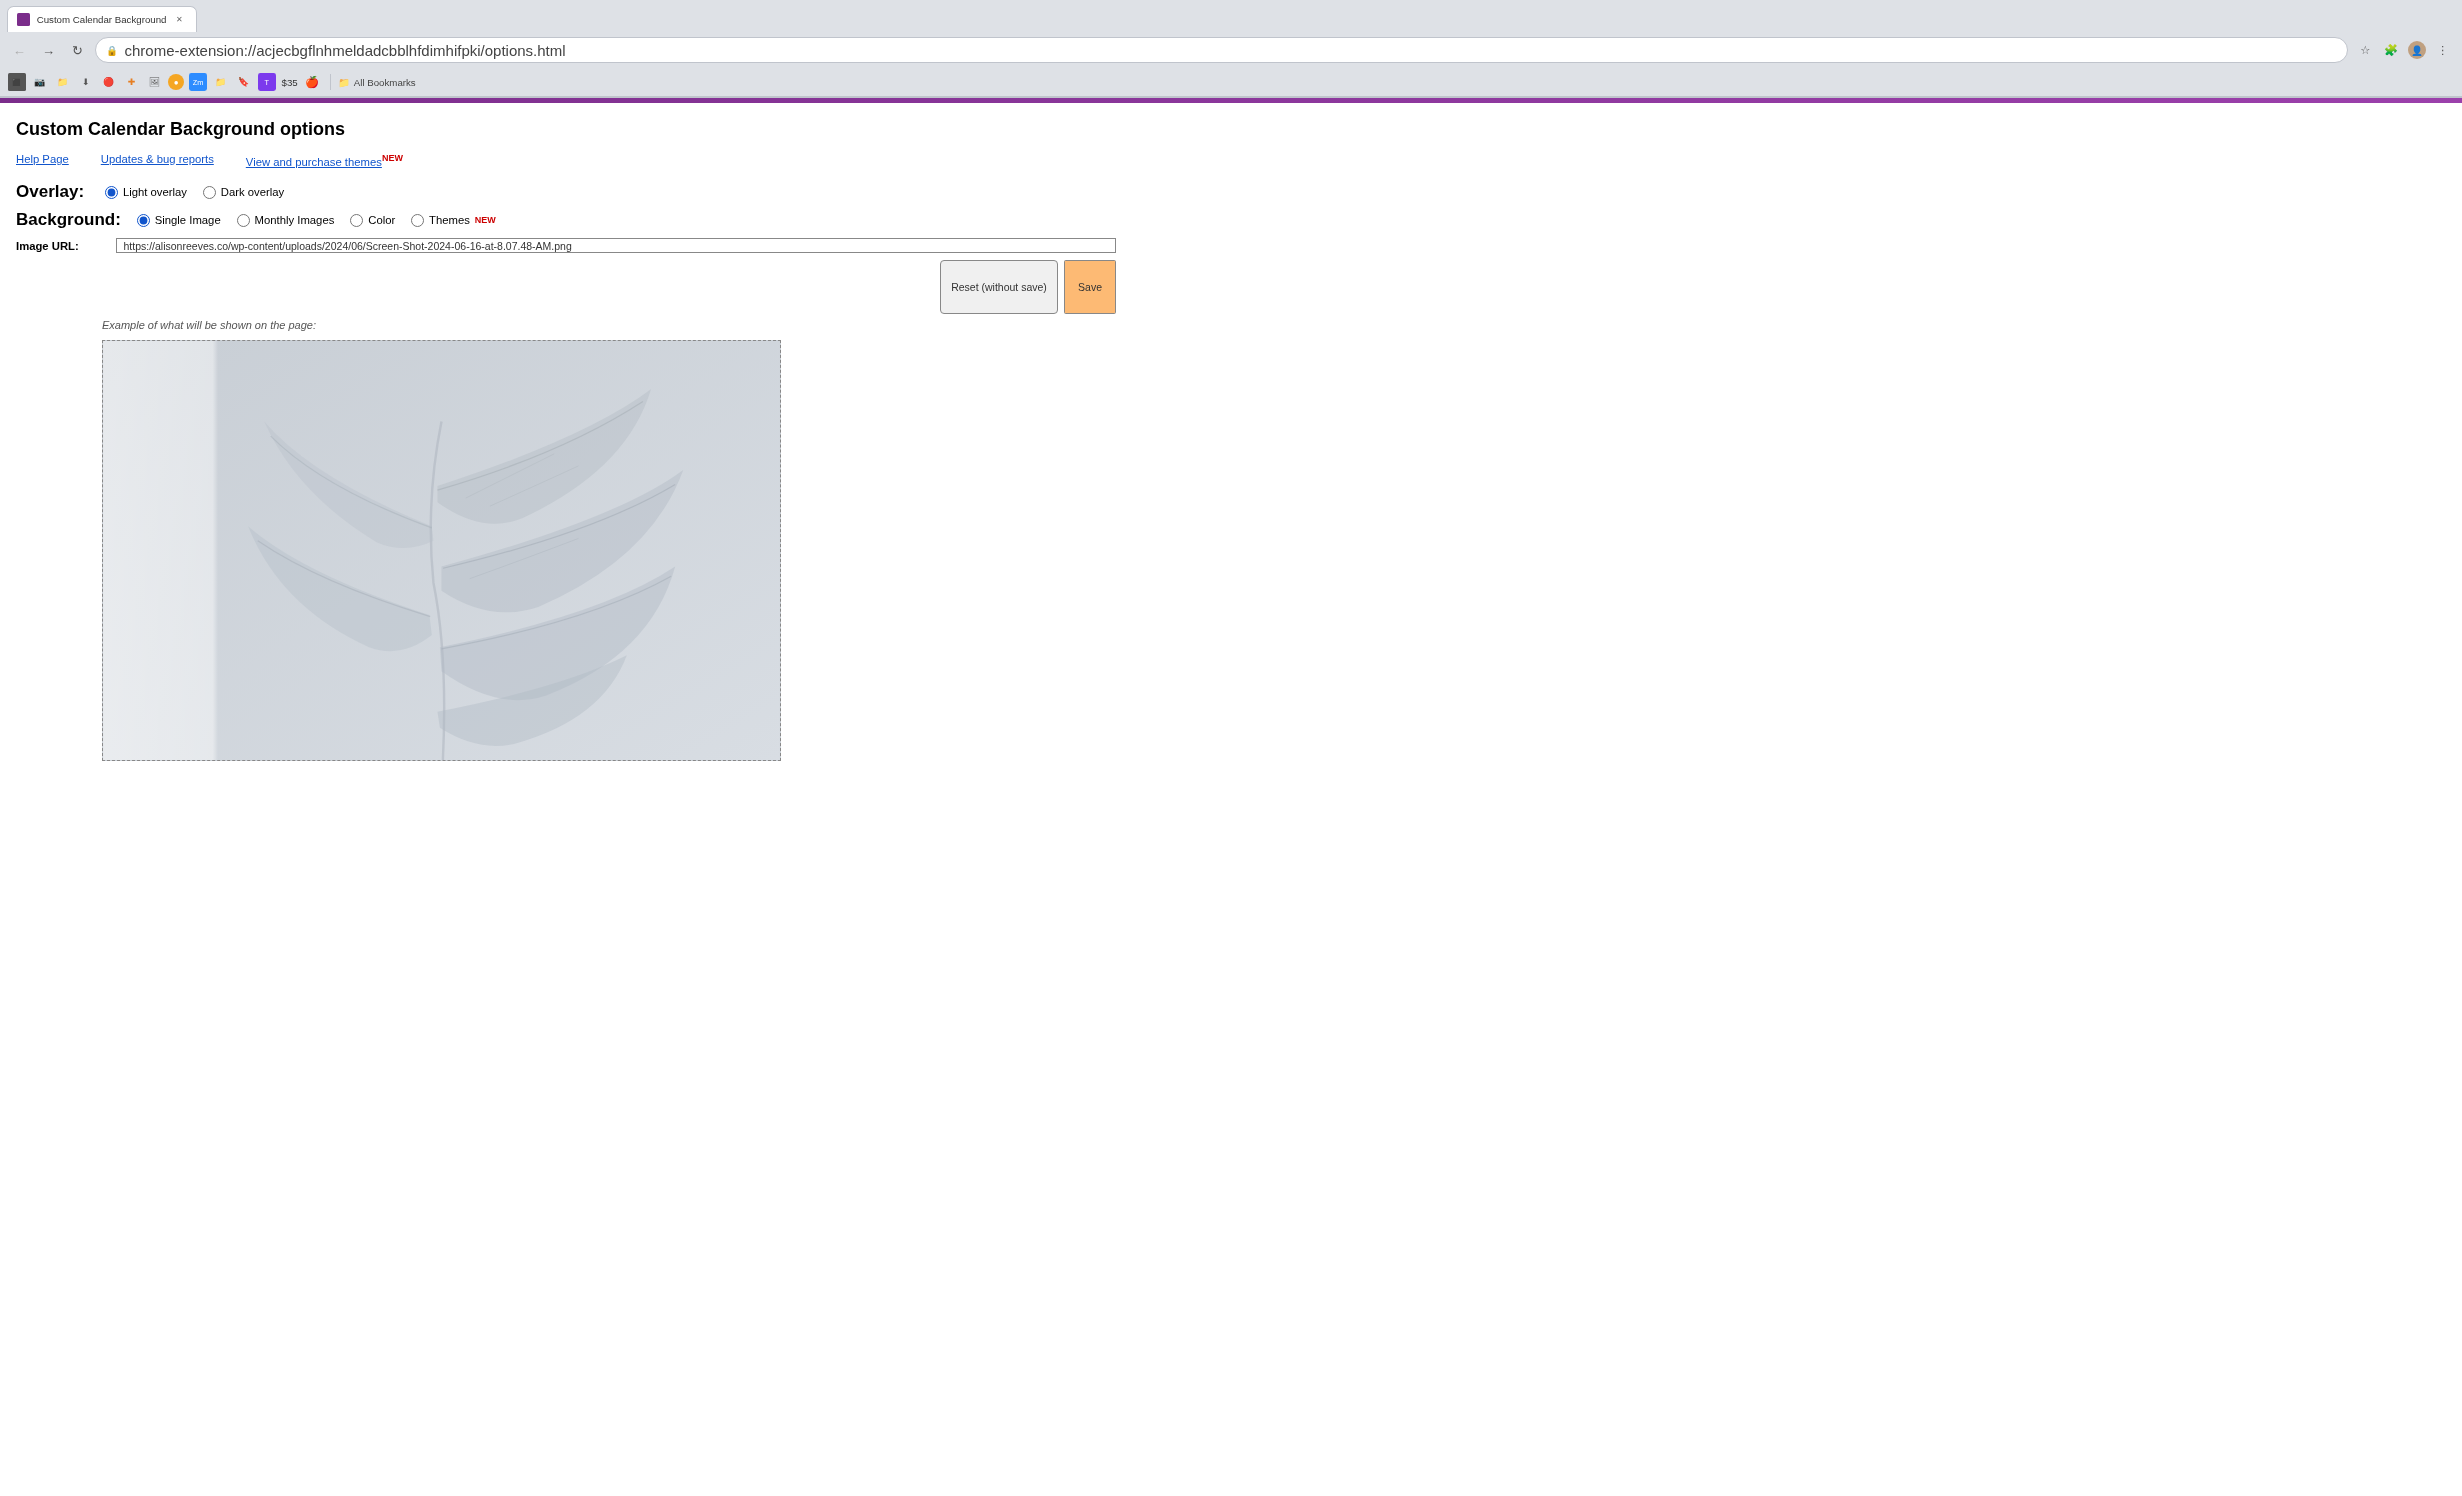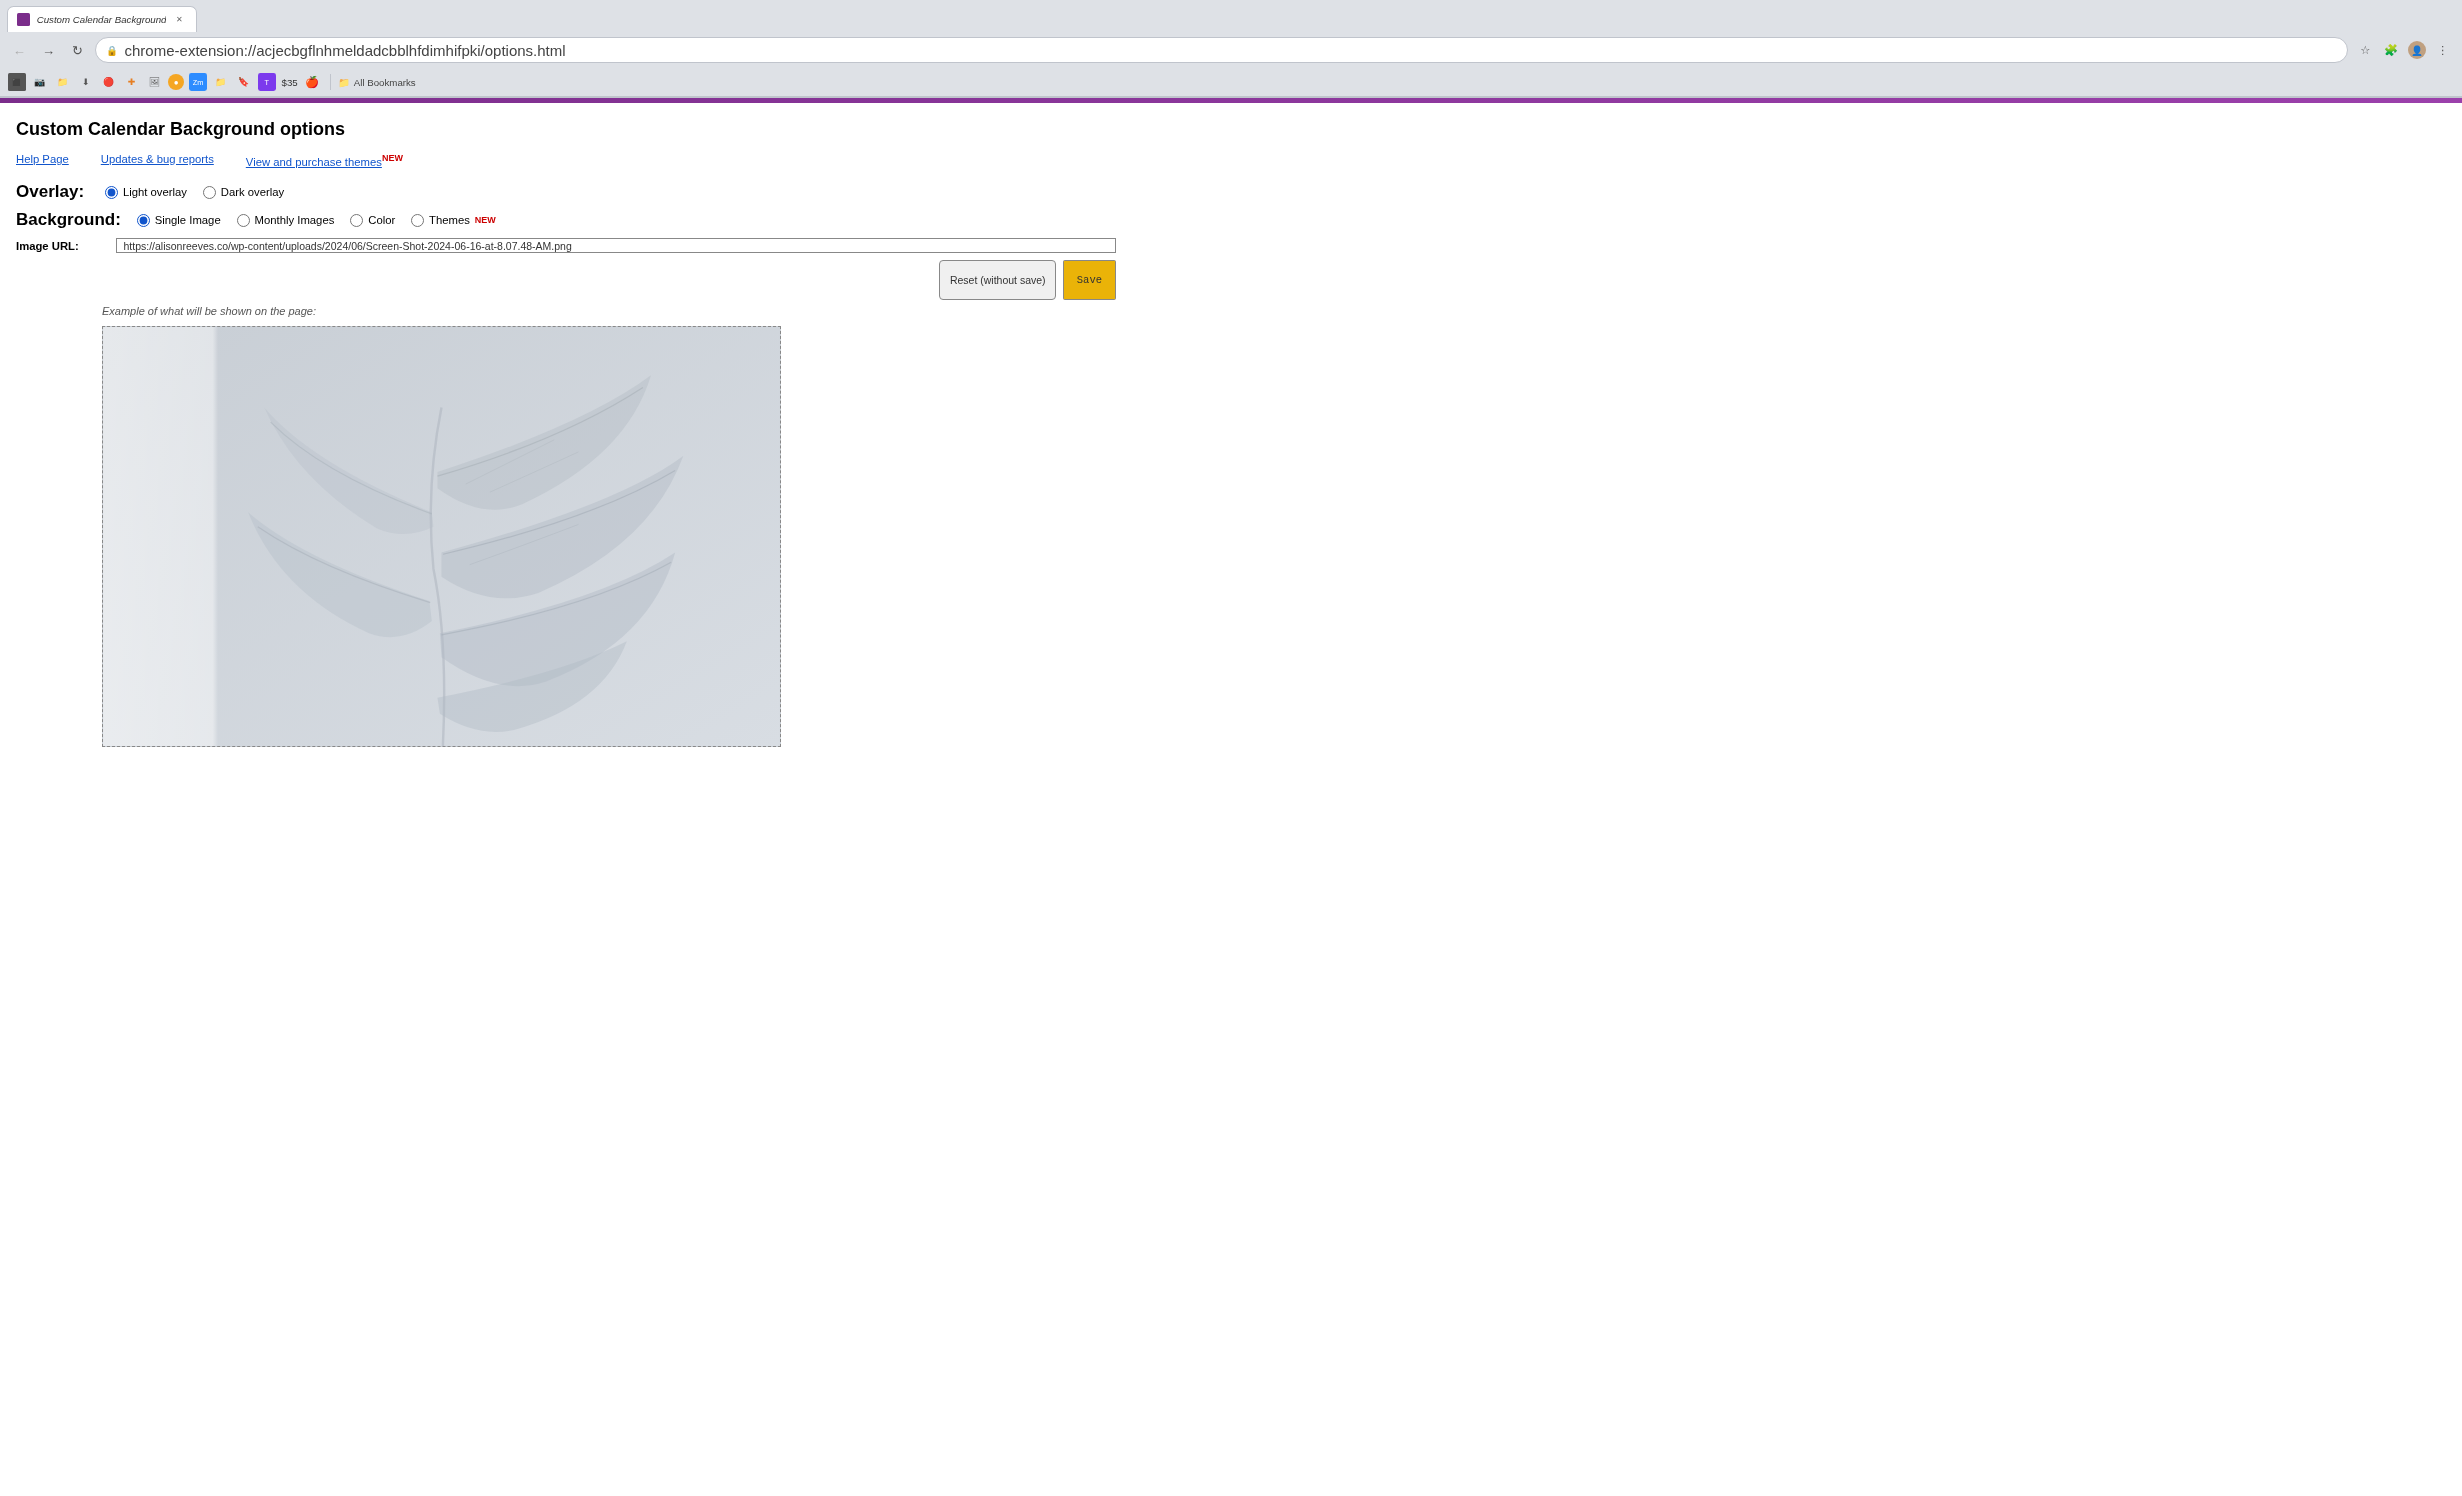--- a/index.html
+++ b/index.html
@@ -54,7 +54,6 @@
       overflow: hidden;
       text-overflow: ellipsis;
       white-space: nowrap;
-      font-style: italic;
     }
 
     .tab-close {

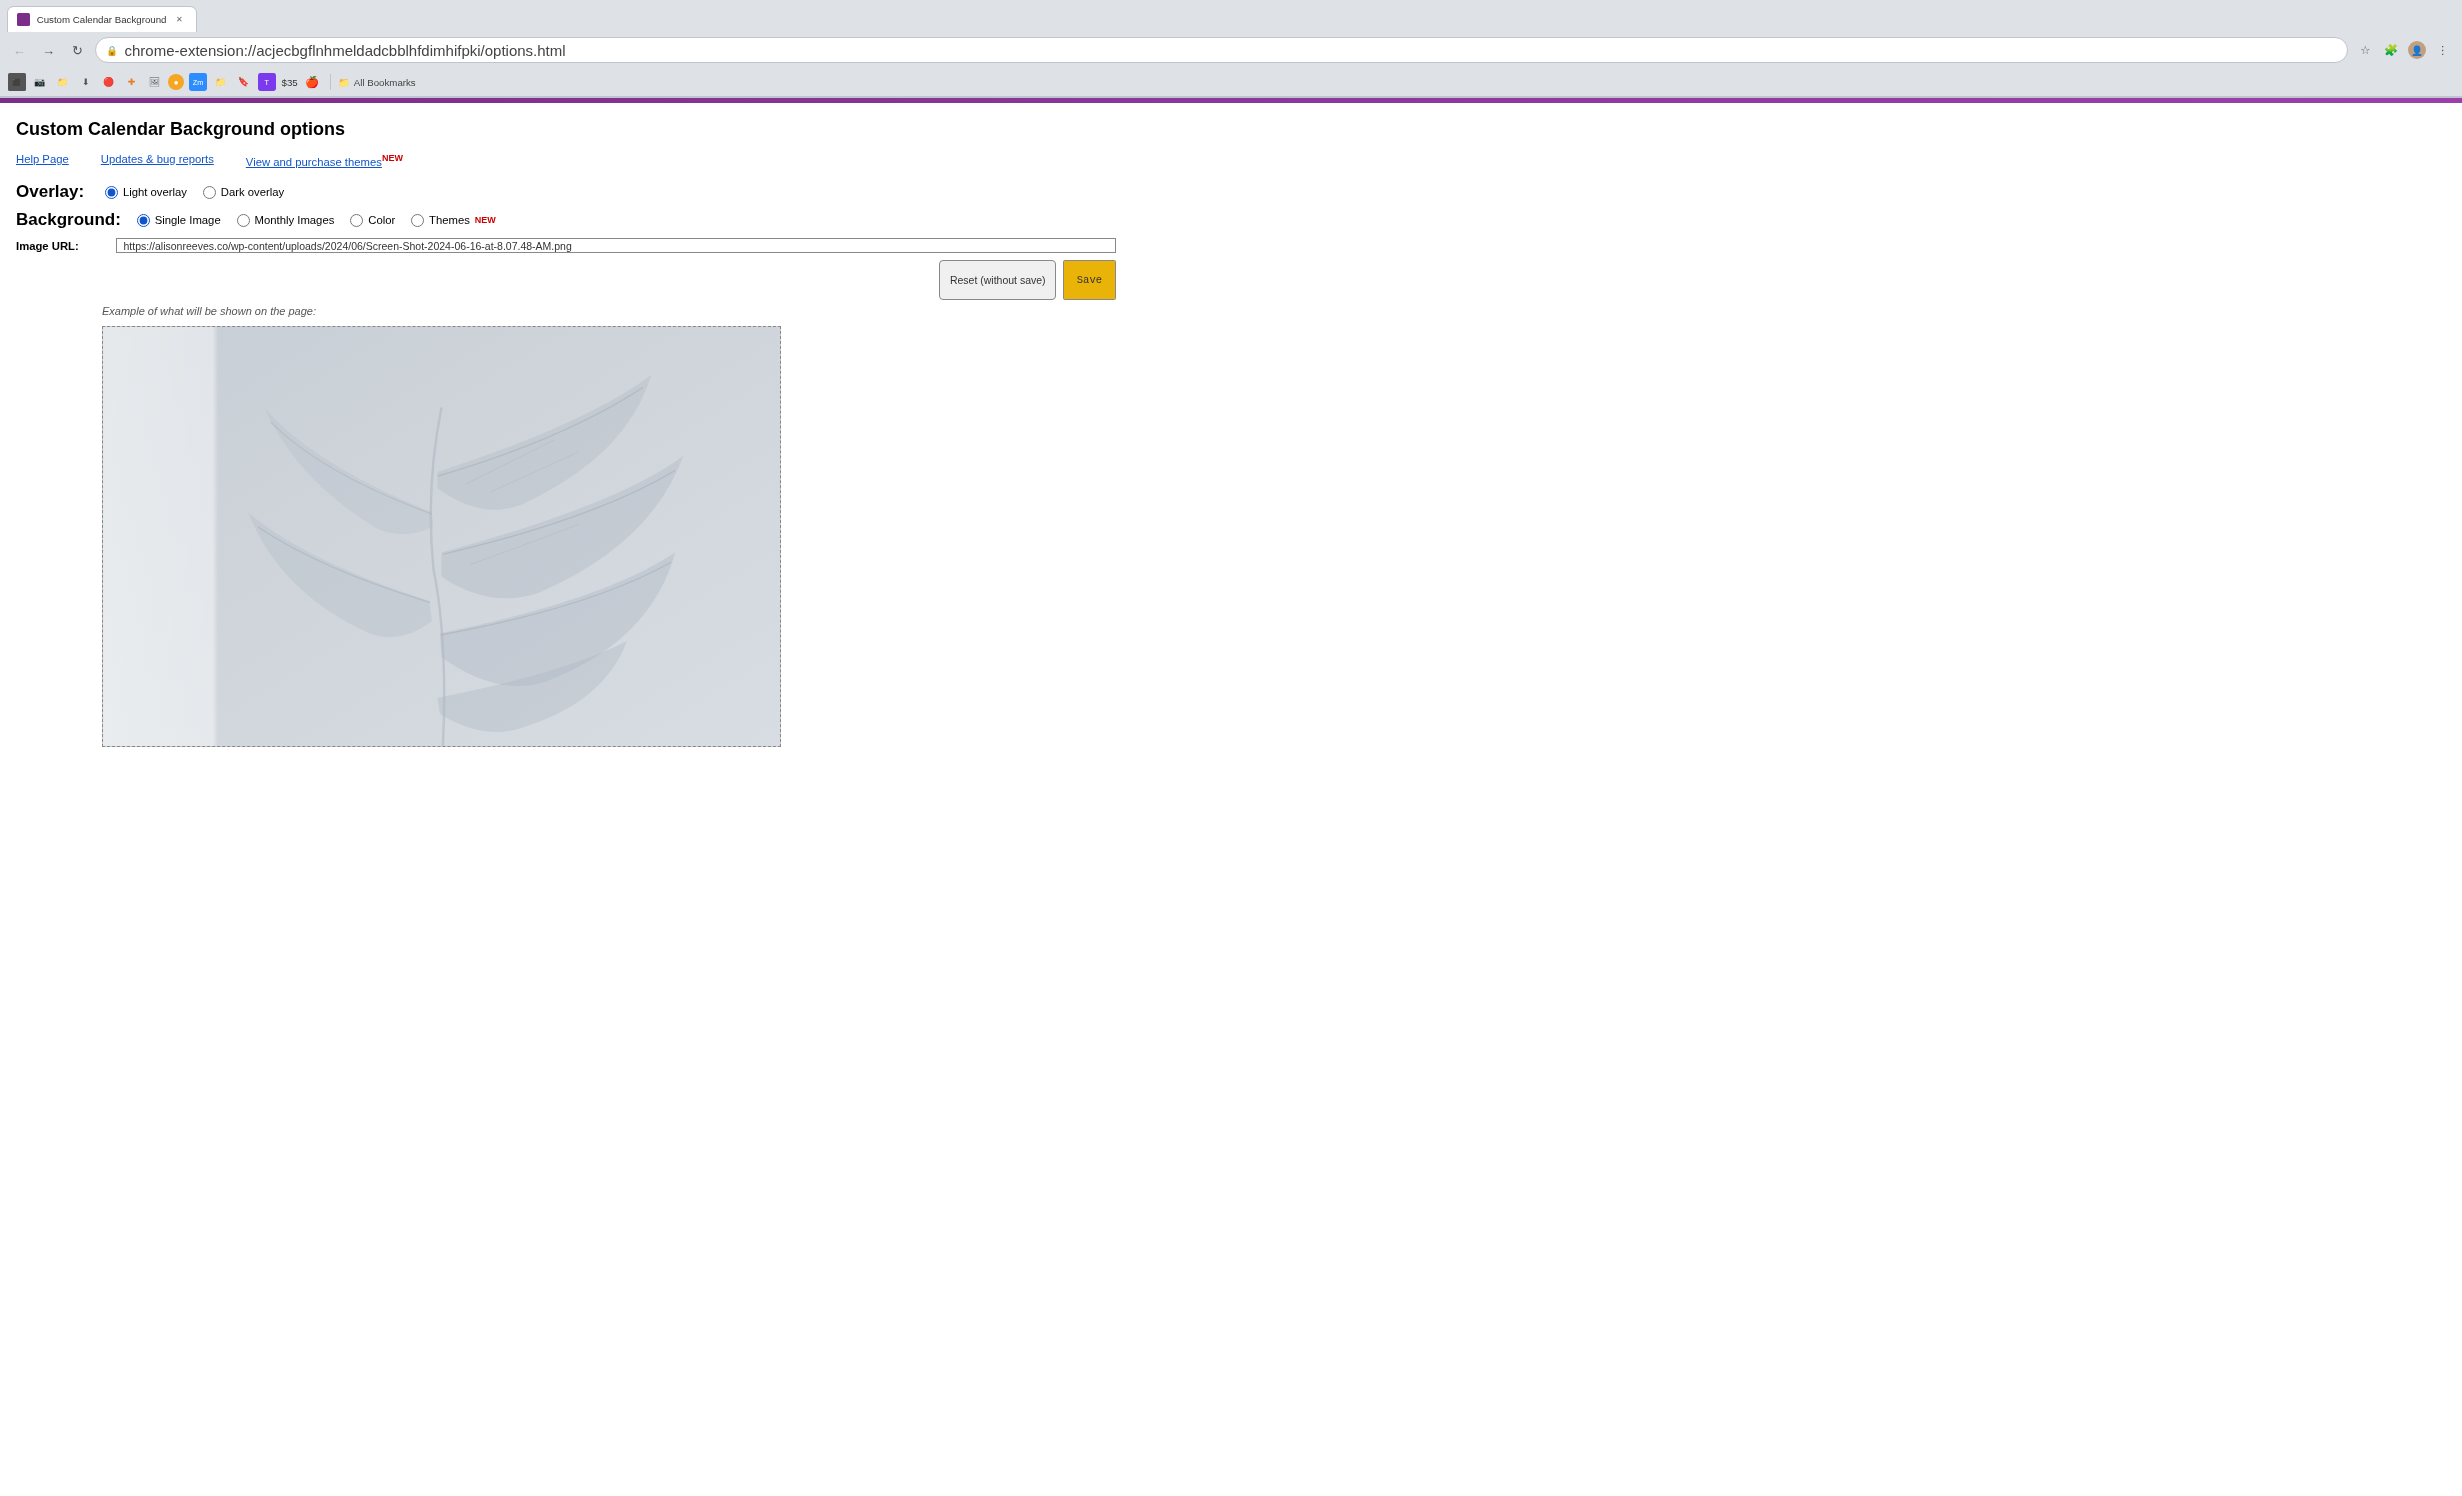--- a/index.html
+++ b/index.html
@@ -317,14 +317,13 @@
     }
 
     .btn-save {
-      padding: 13px 13px;
+      padding: 20px 13px;
       font-size: 10.5px;
       border: 0.8px solid #888;
-      background: #eab308;
+      background: #fdba74;
       cursor: pointer;
       border-radius: 1.6px;
       color: #333;
-      font-family: Liberation Mono, monospace;
     }
   </style>
 </head>

